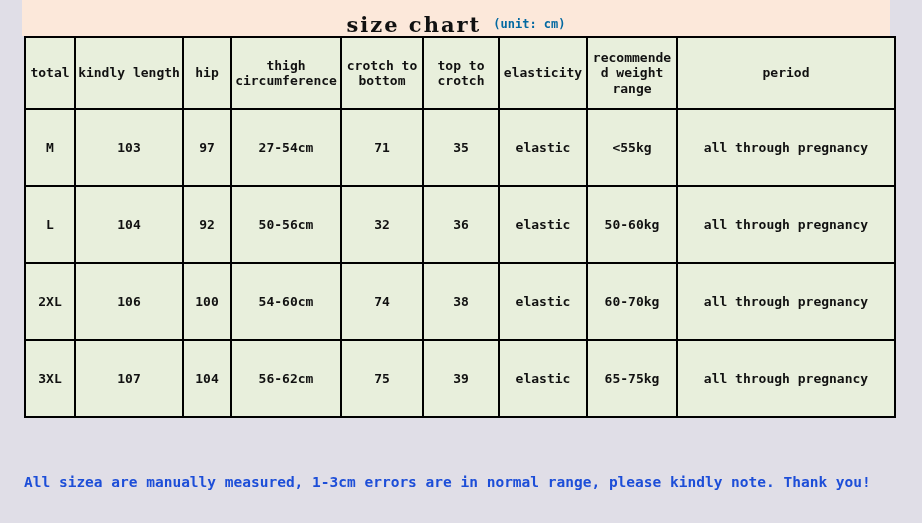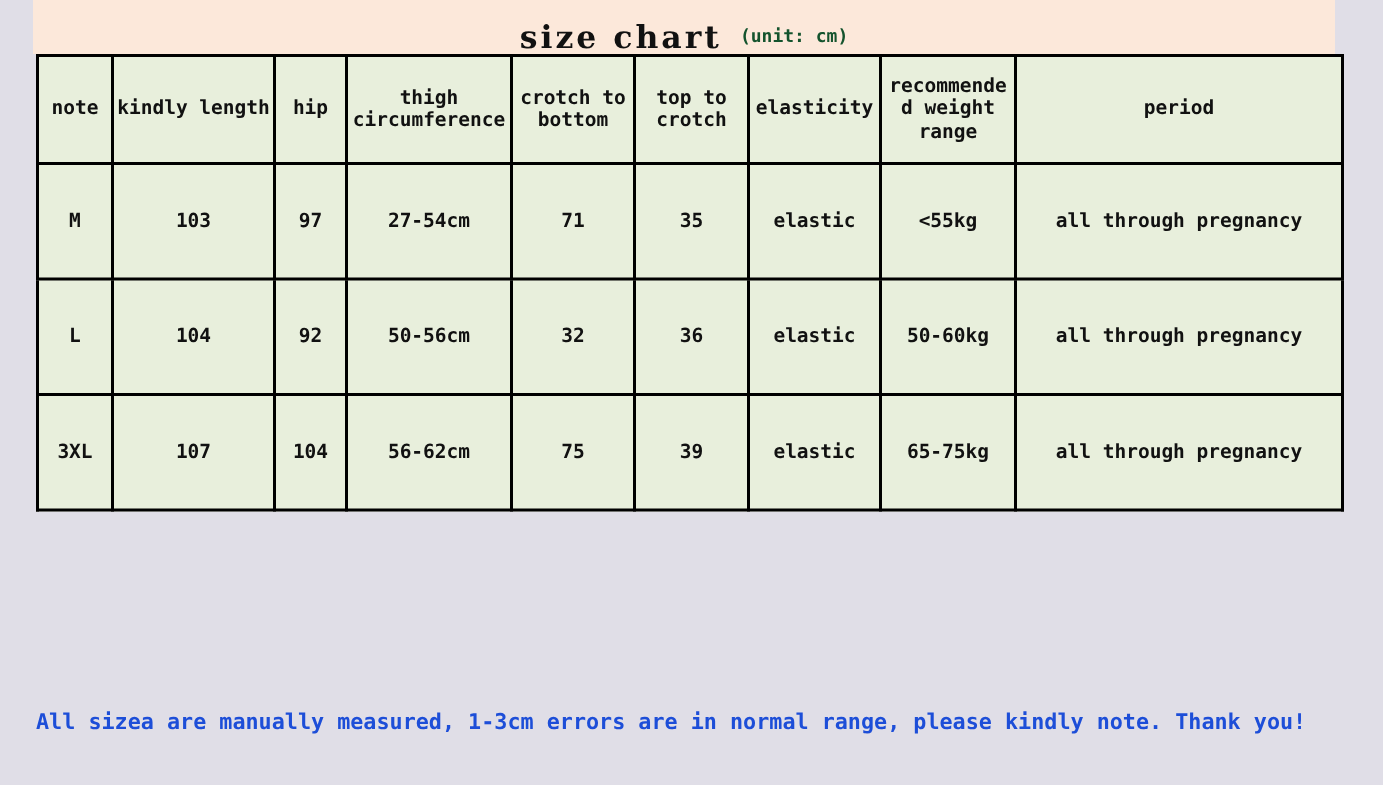--- a/index.html
+++ b/index.html
@@ -47,7 +47,7 @@
     font-family: "DejaVu Sans Mono", monospace;
     font-weight: bold;
     font-size: 12px;
-    color: #14532d;
+    color: #0369a1;
     white-space: nowrap;
   }
 

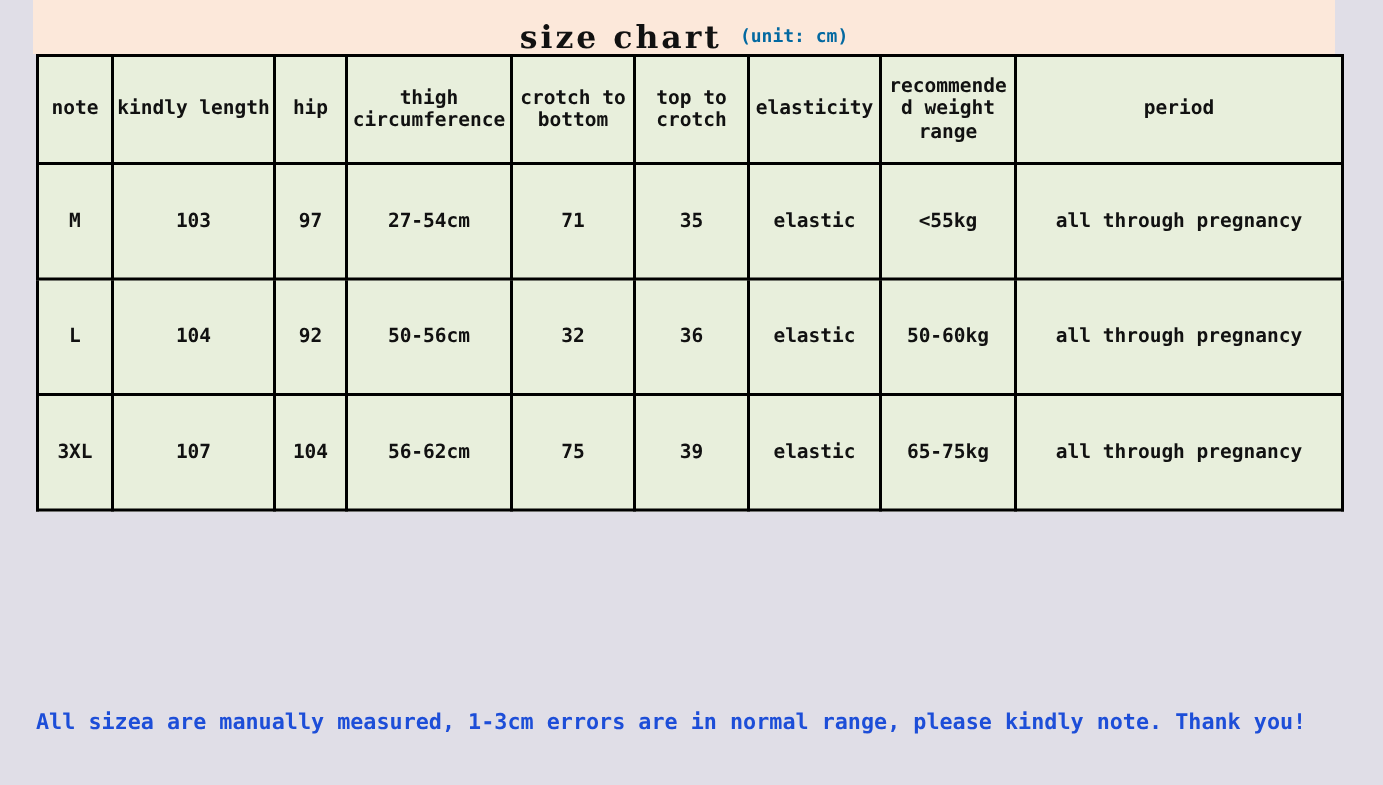--- a/index.html
+++ b/index.html
@@ -132,7 +132,7 @@
   </colgroup>
   <thead>
     <tr>
-      <th>note</th>
+      <th>total</th>
       <th>kindly length</th>
       <th>hip</th>
       <th>thigh circumference</th>

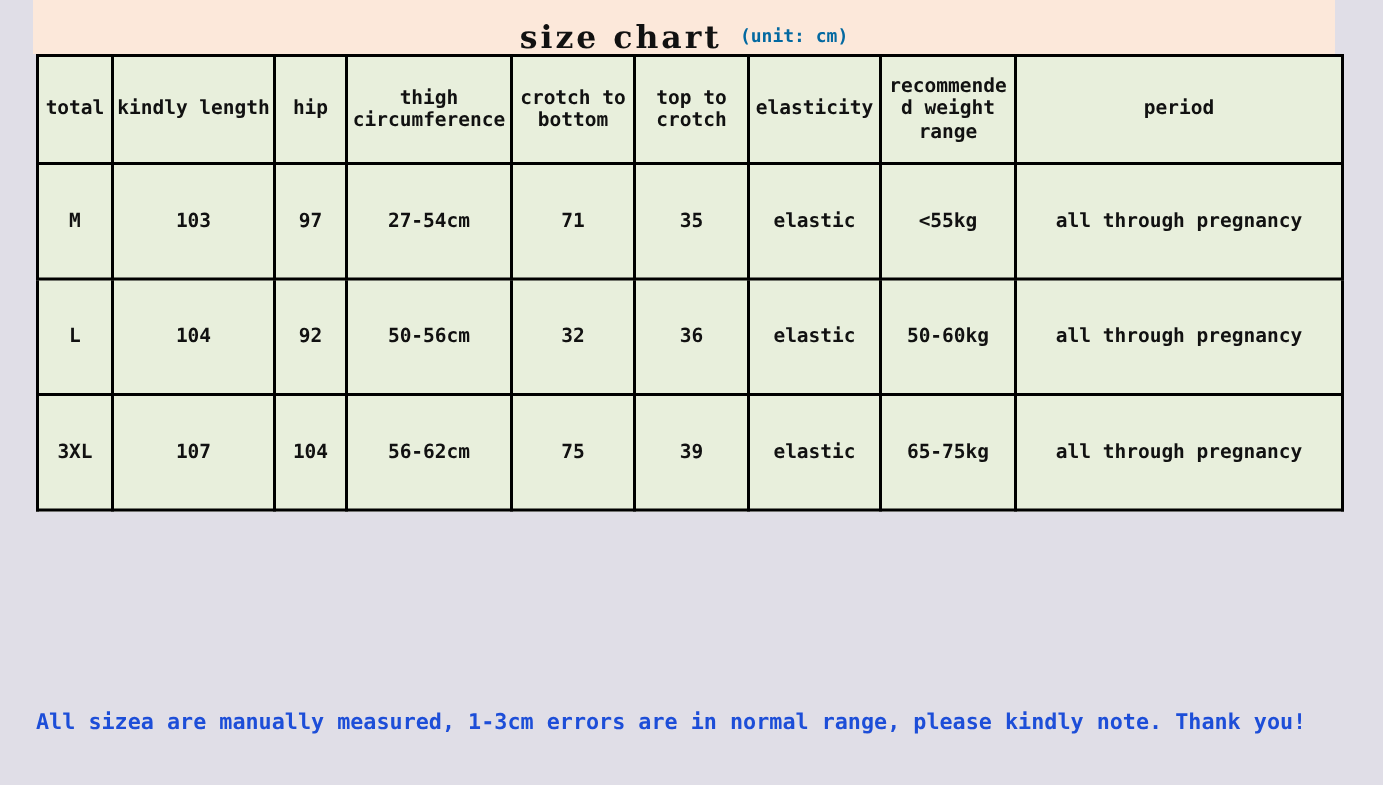--- a/index.html
+++ b/index.html
@@ -167,6 +167,17 @@
       <td>all through pregnancy</td>
     </tr>
     <tr>
+      <td>2XL</td>
+      <td>106</td>
+      <td>100</td>
+      <td>54-60cm</td>
+      <td>74</td>
+      <td>38</td>
+      <td>elastic</td>
+      <td>60-70kg</td>
+      <td>all through pregnancy</td>
+    </tr>
+    <tr>
       <td>3XL</td>
       <td>107</td>
       <td>104</td>

